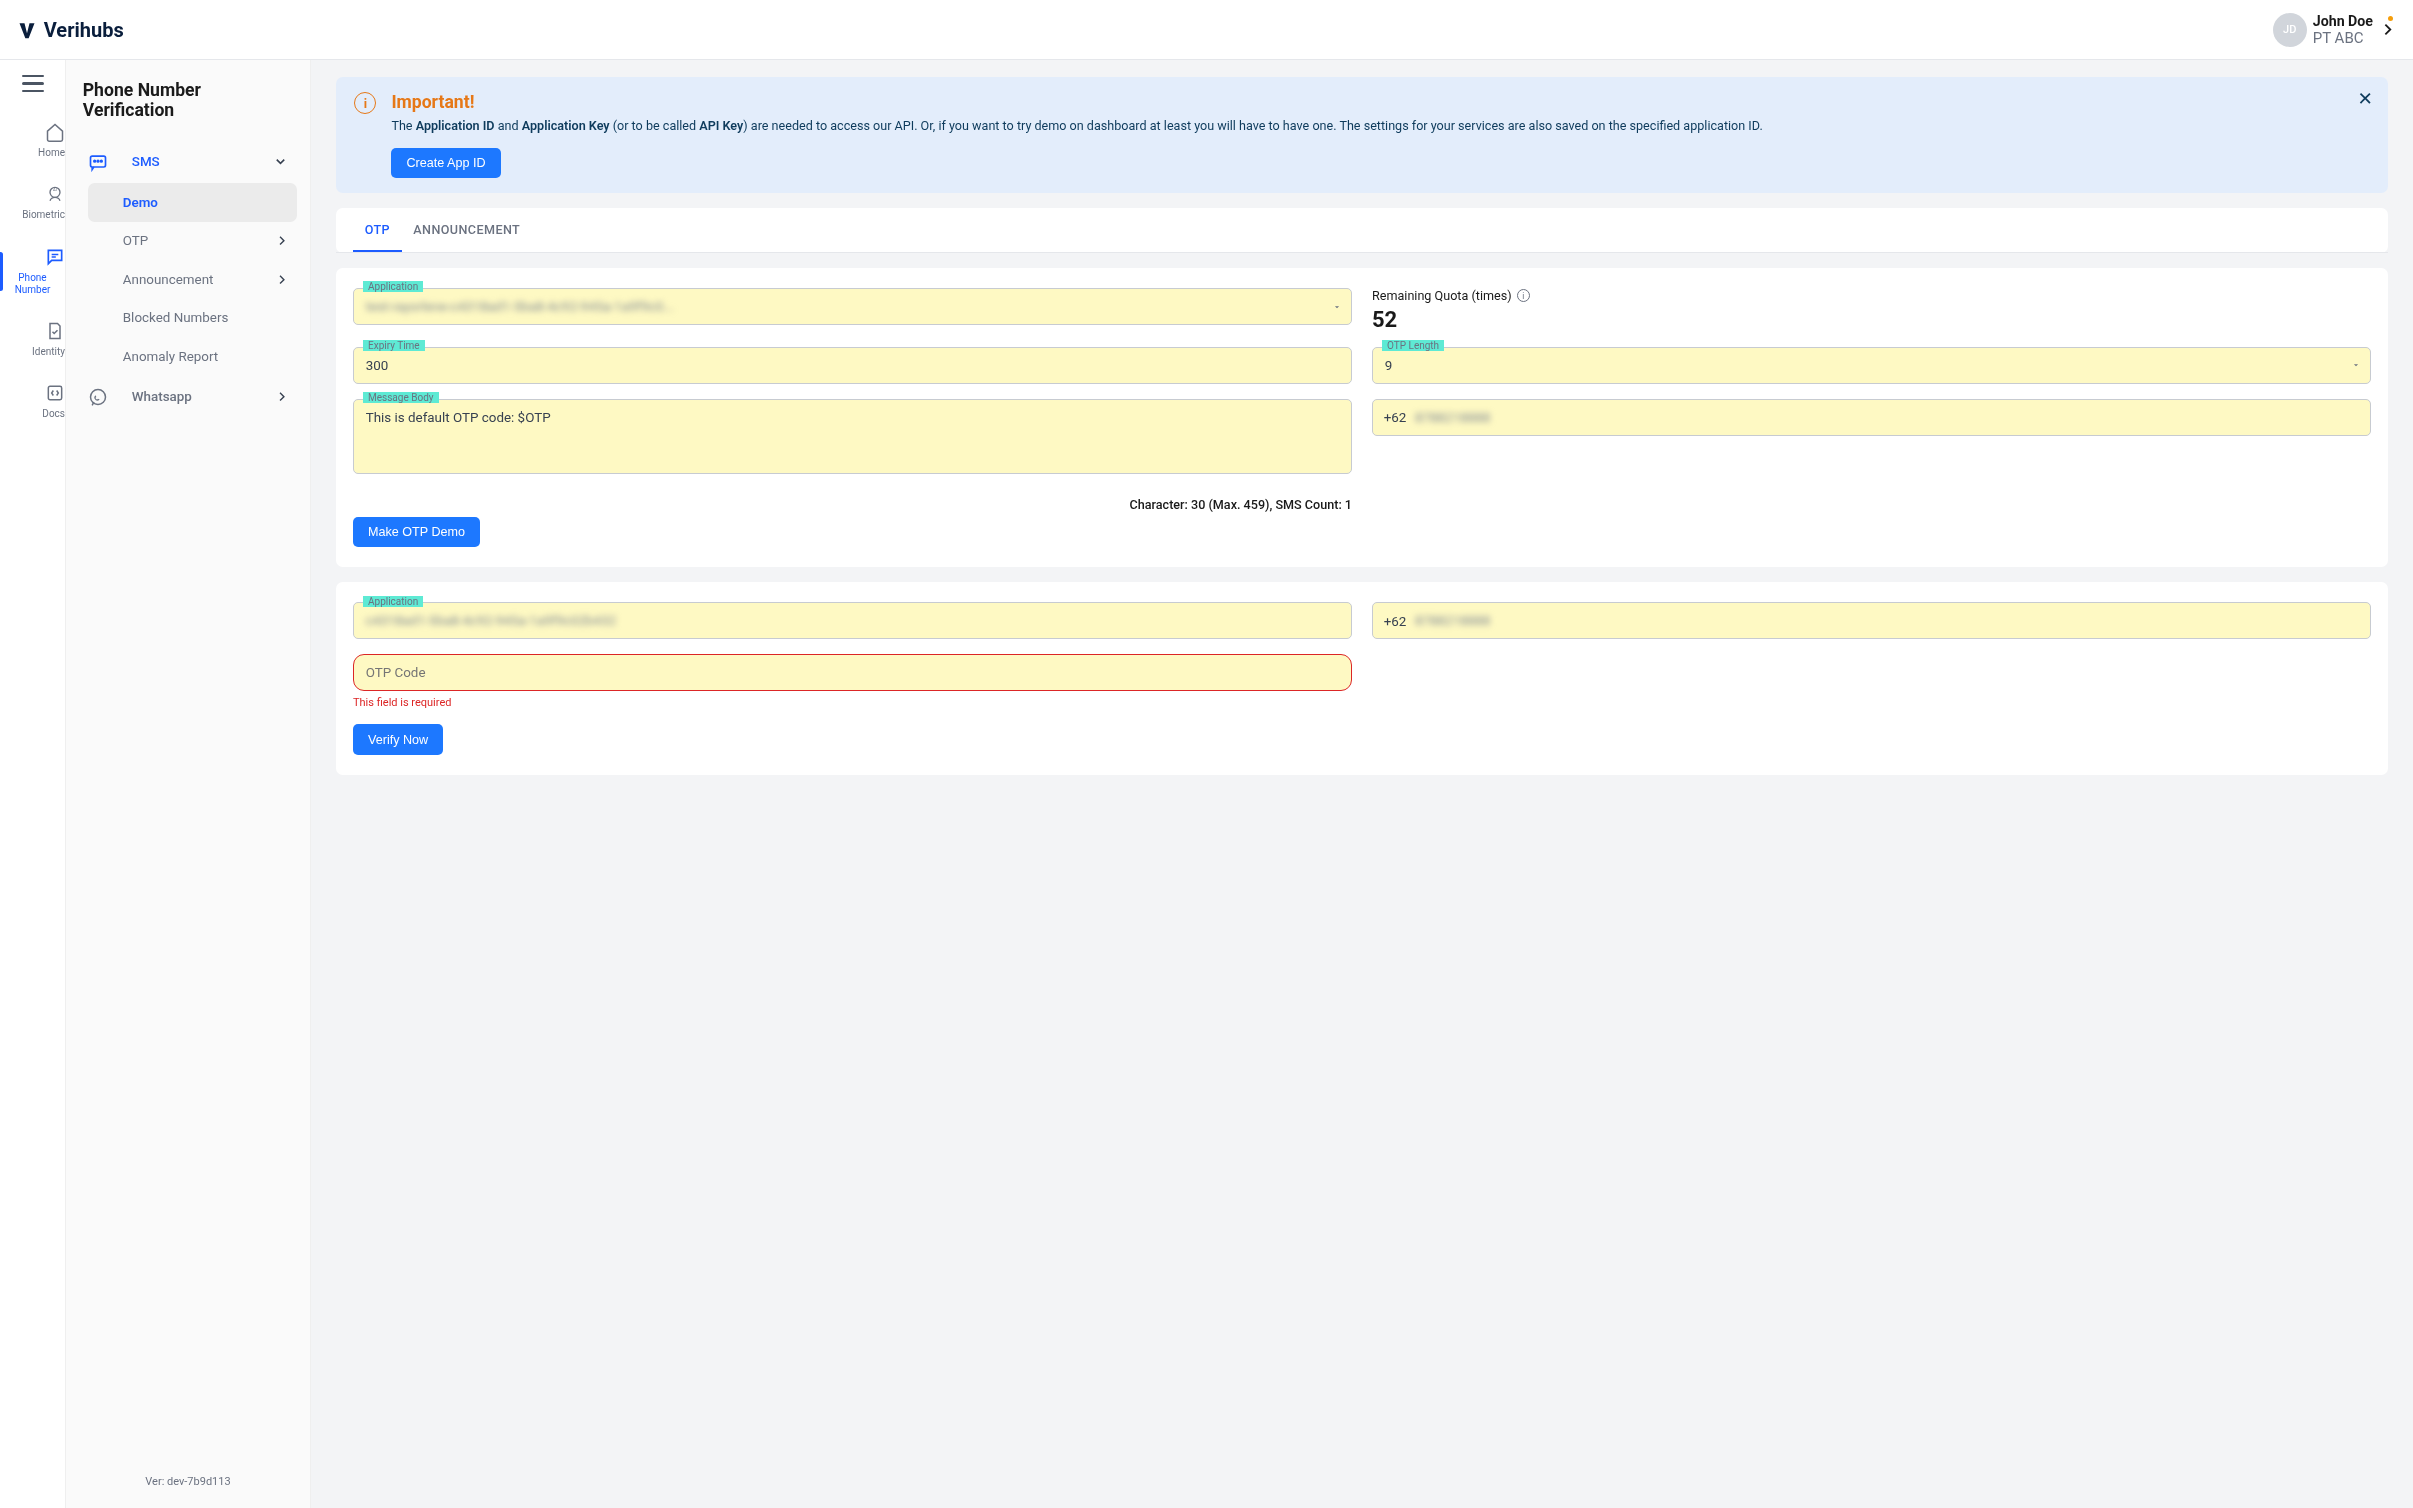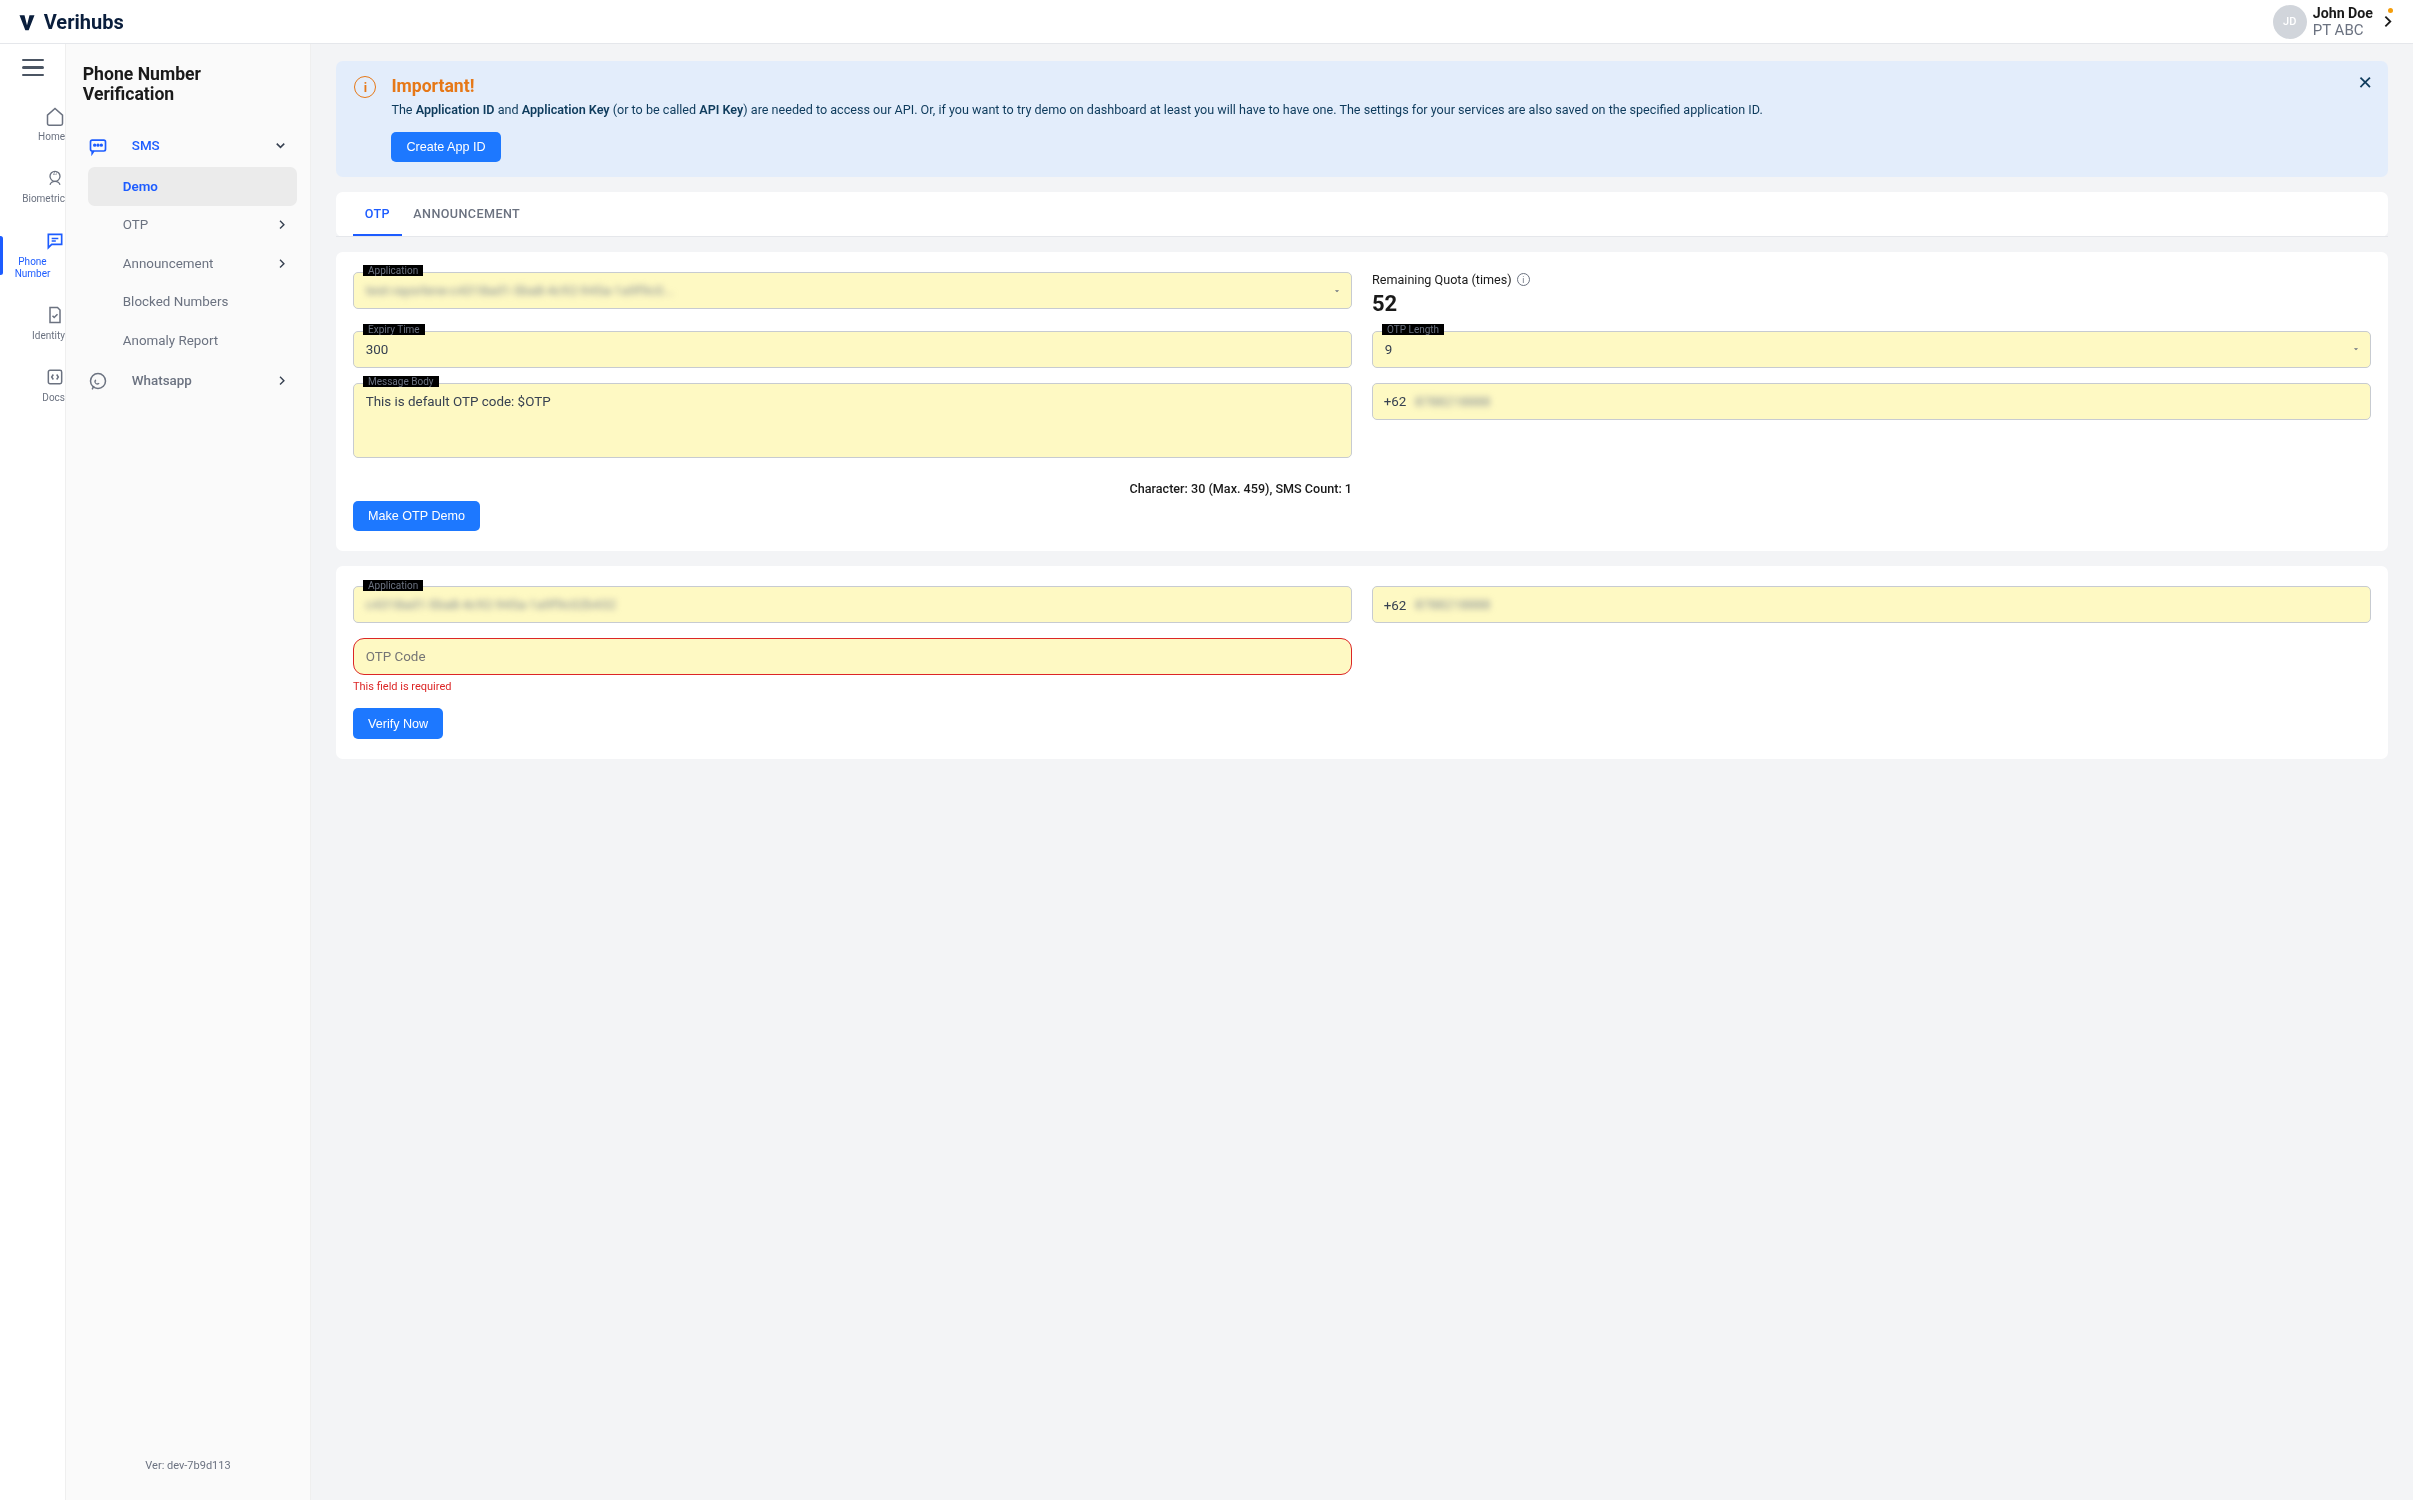--- a/index.html
+++ b/index.html
@@ -6,7 +6,7 @@
 body { font-family: -apple-system, BlinkMacSystemFont, "Segoe UI", Roboto, sans-serif; background: #fff; color: #1a1a1a; font-size: 11.7px; }
 
 
-.header { height: 44px; border-bottom: 0.8px solid #e5e7eb; display: flex; align-items: center; justify-content: space-between; padding: 0 17px; }
+.header { height: 60px; border-bottom: 0.8px solid #e5e7eb; display: flex; align-items: center; justify-content: space-between; padding: 0 17px; }
 .logo { display: flex; align-items: center; gap: 6.7px; font-size: 20px; font-weight: 700; color: #0a1e3c; }
 .logo-mark { width: 20px; height: 20px; }
 .user-info { display: flex; align-items: center; gap: 6px; }

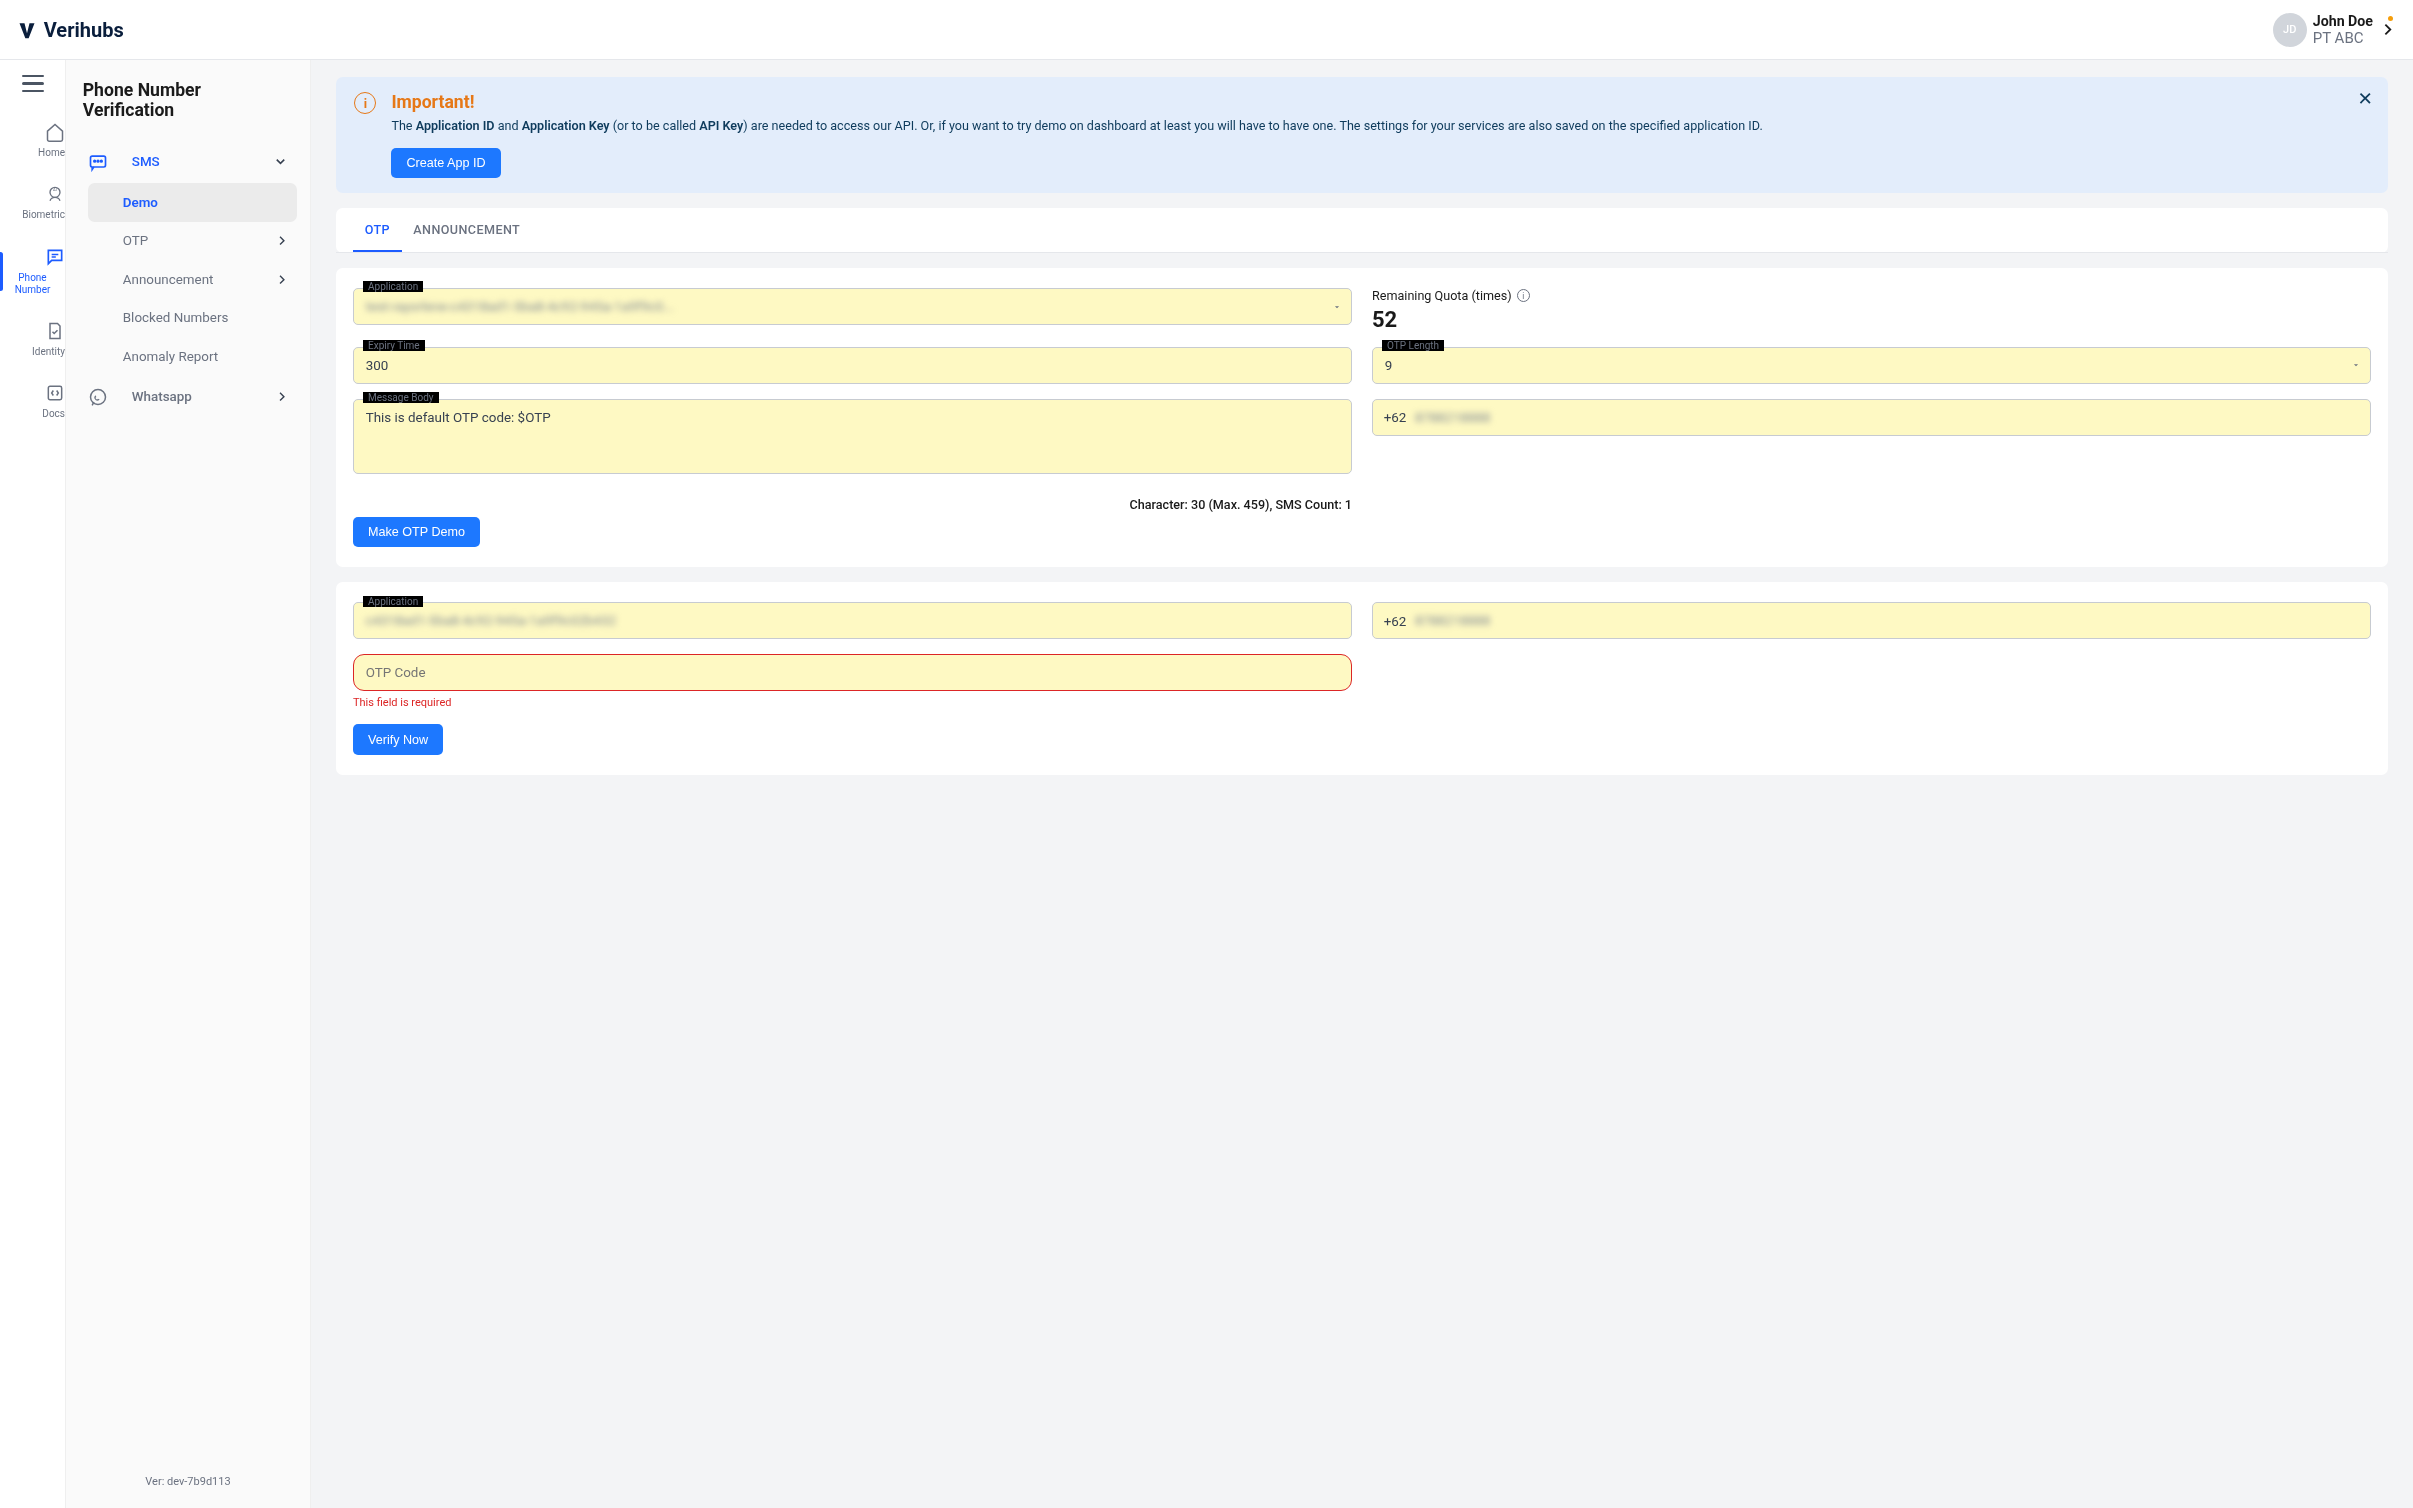--- a/index.html
+++ b/index.html
@@ -64,7 +64,7 @@
 .form-row { display: flex; gap: 20px; margin-bottom: 15px; }
 .form-col { flex: 1; position: relative; }
 .form-col.half { flex: 0 0 calc(50% - 10px); }
-.field-label { position: absolute; top: -6.7px; left: 10px; background: #000000; padding: 0 5px; font-size: 10px; color: #6b7280; z-index: 1; }
+.field-label { position: absolute; top: -6.7px; left: 10px; background: #5eead4; padding: 0 5px; font-size: 10px; color: #6b7280; z-index: 1; }
 .text-input, .select-input, .textarea-input { width: 100%; border: 0.8px solid #c7cbd1; border-radius: 5px; padding: 10px 11.7px; font-size: 13.4px; font-family: inherit; color: #374151; background: #fef9c3; }
 .text-input.error { border-color: #dc2626; border-radius: 11px; }
 .select-wrap { position: relative; }

